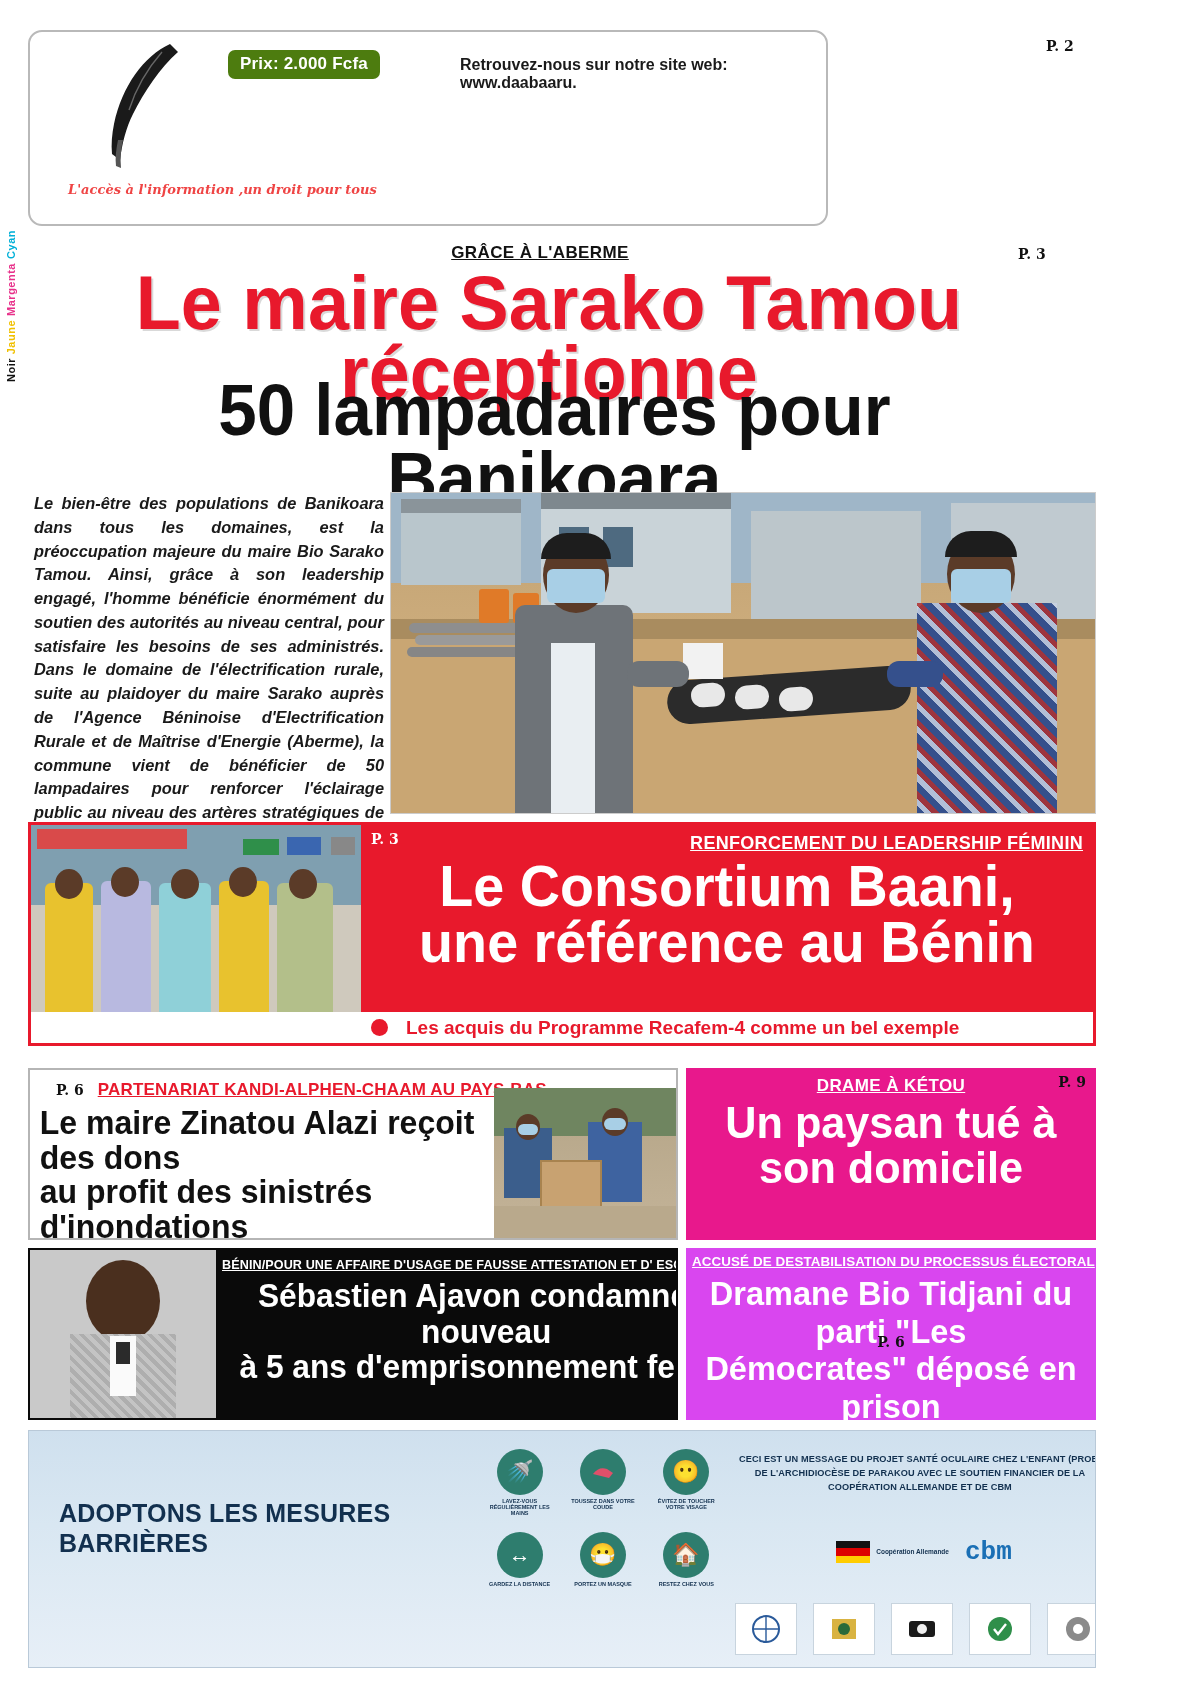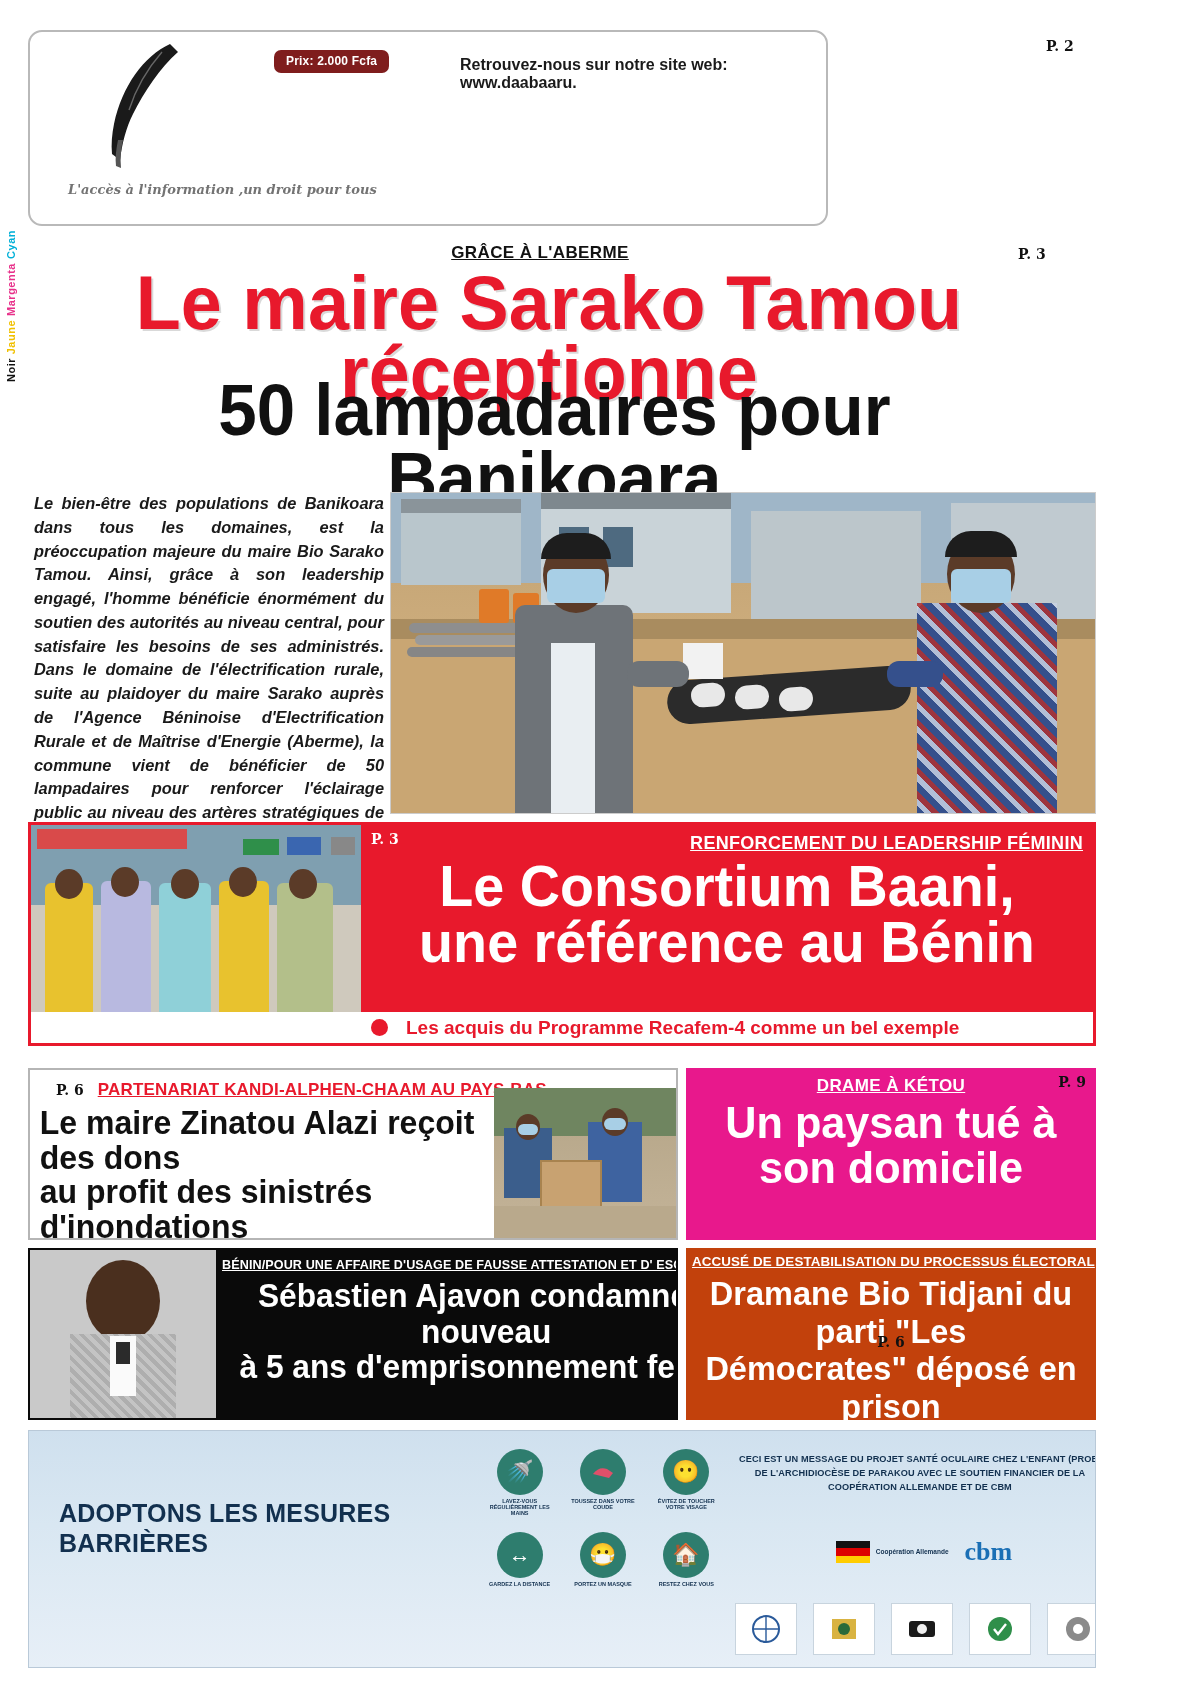--- a/index.html
+++ b/index.html
@@ -47,9 +47,9 @@
   }
   .price-badge {
     position: absolute; left: 198px; top: 18px;
-    background: #7f1d1d; color: #fff; border-radius: 7px;
-    padding: 4px 12px 5px; font-size: 12px; font-weight: 700;
-    font-family: "Liberation Sans", sans-serif; letter-spacing: .2px; margin-left: 46px;
+    background: #4d7c0f; color: #fff; border-radius: 7px;
+    padding: 4px 12px 5px; font-size: 17px; font-weight: 700;
+    font-family: "Liberation Sans", sans-serif; letter-spacing: .2px;
   }
   .website {
     position: absolute; left: 430px; top: 24px;

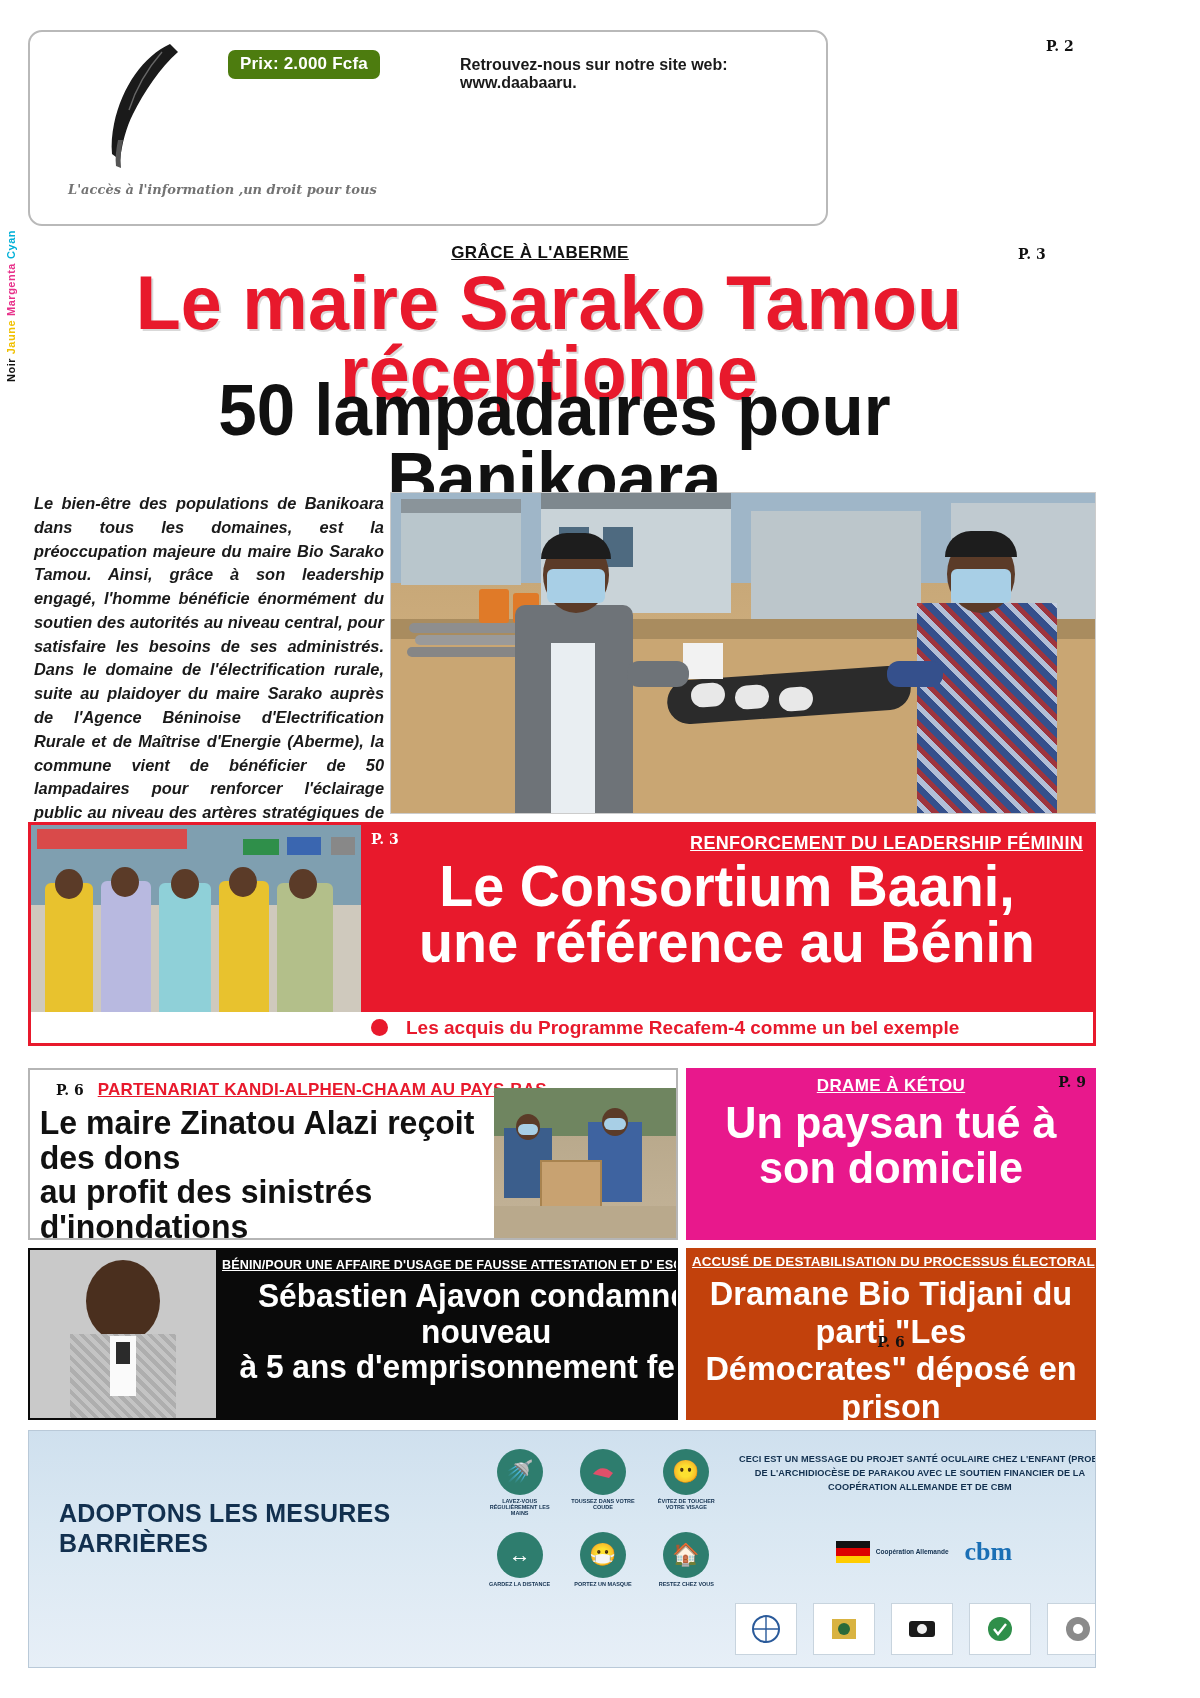--- a/index.html
+++ b/index.html
@@ -59,7 +59,7 @@
   .tagline {
     position: absolute; left: 38px; top: 150px;
     font-family: "DejaVu Serif", serif; font-style: italic;
-    font-size: 13px; color: #737373; font-weight: 700;
+    font-size: 13px; color: #ef4444; font-weight: 700;
   }
   .subbar {
     position: absolute; left: 14px; right: 10px; bottom: 4px; height: 22px;

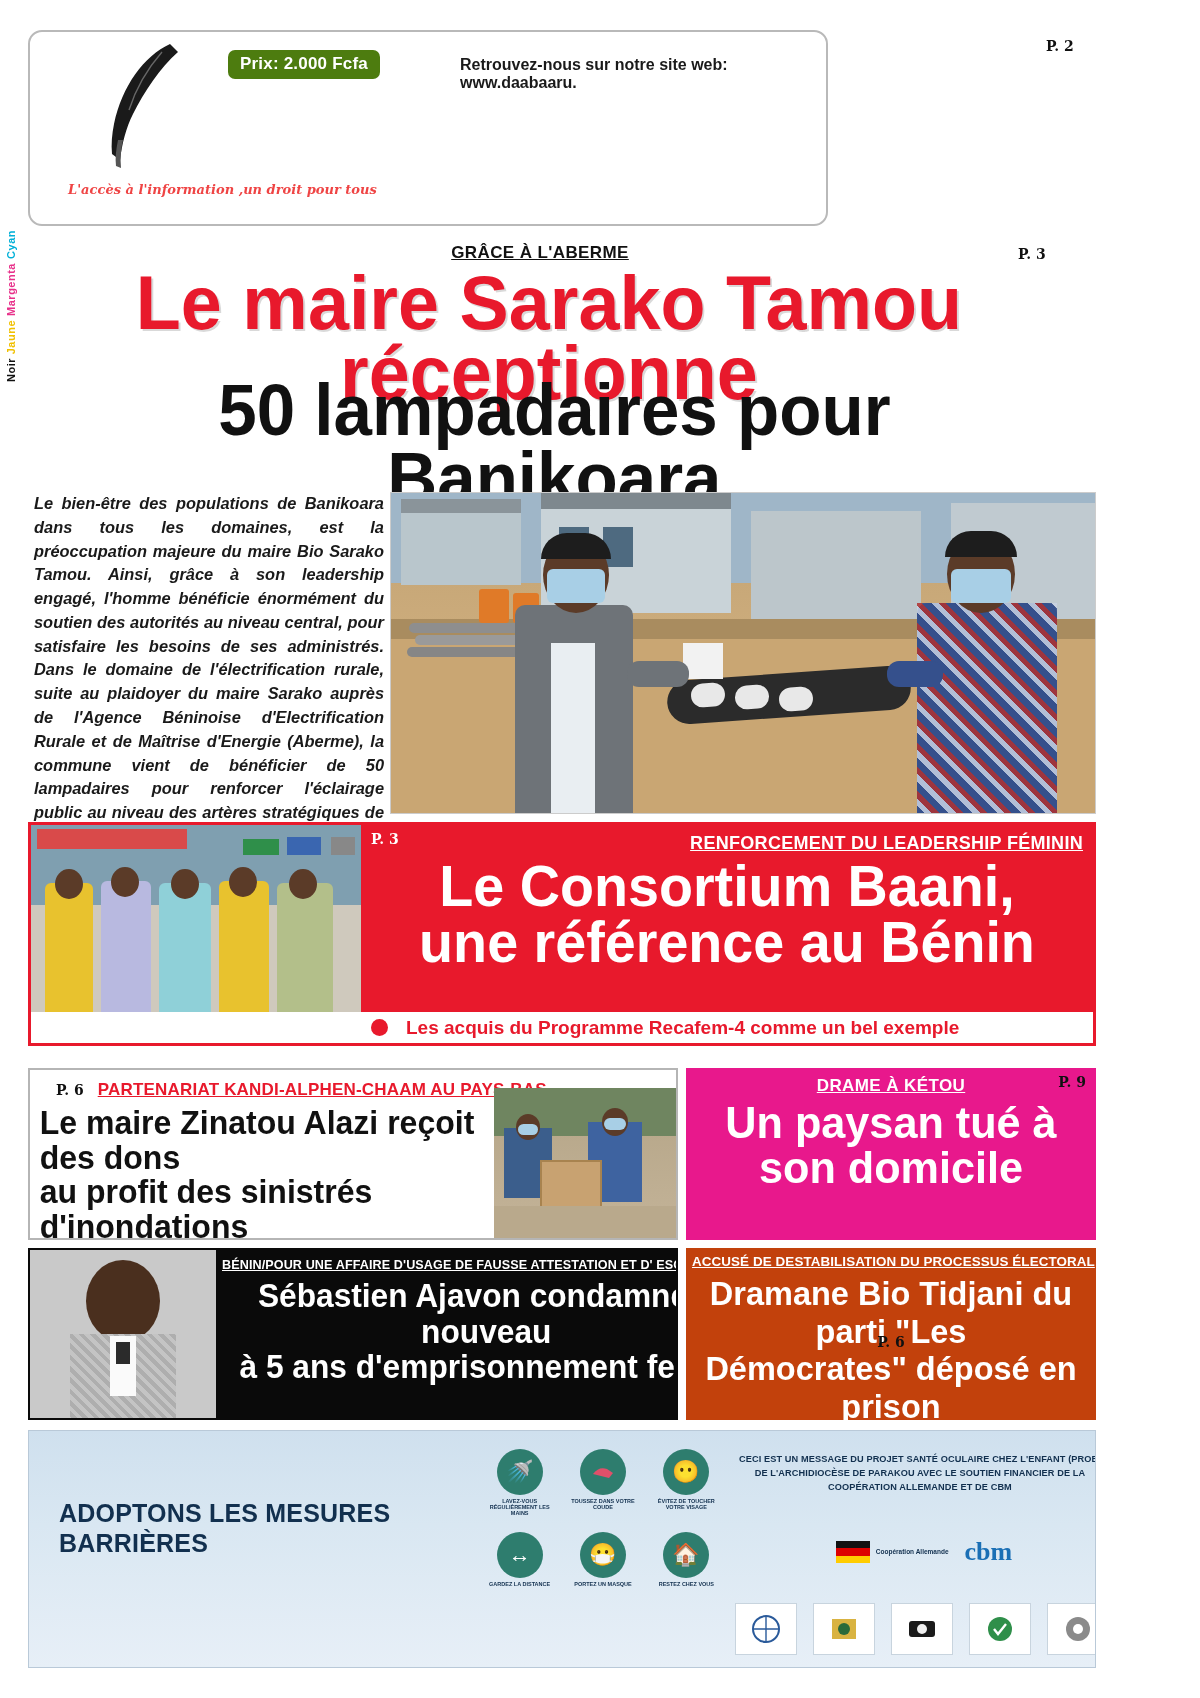--- a/index.html
+++ b/index.html
@@ -234,7 +234,7 @@
   }
   .dramane {
     position: absolute; left: 686px; top: 1248px; width: 410px; height: 172px;
-    background: #c2410c; color: #fff; overflow: hidden; padding: 6px 6px 10px;
+    background: #d946ef; color: #fff; overflow: hidden; padding: 6px 6px 10px;
     position: absolute;
   }
   .dramane-kicker {

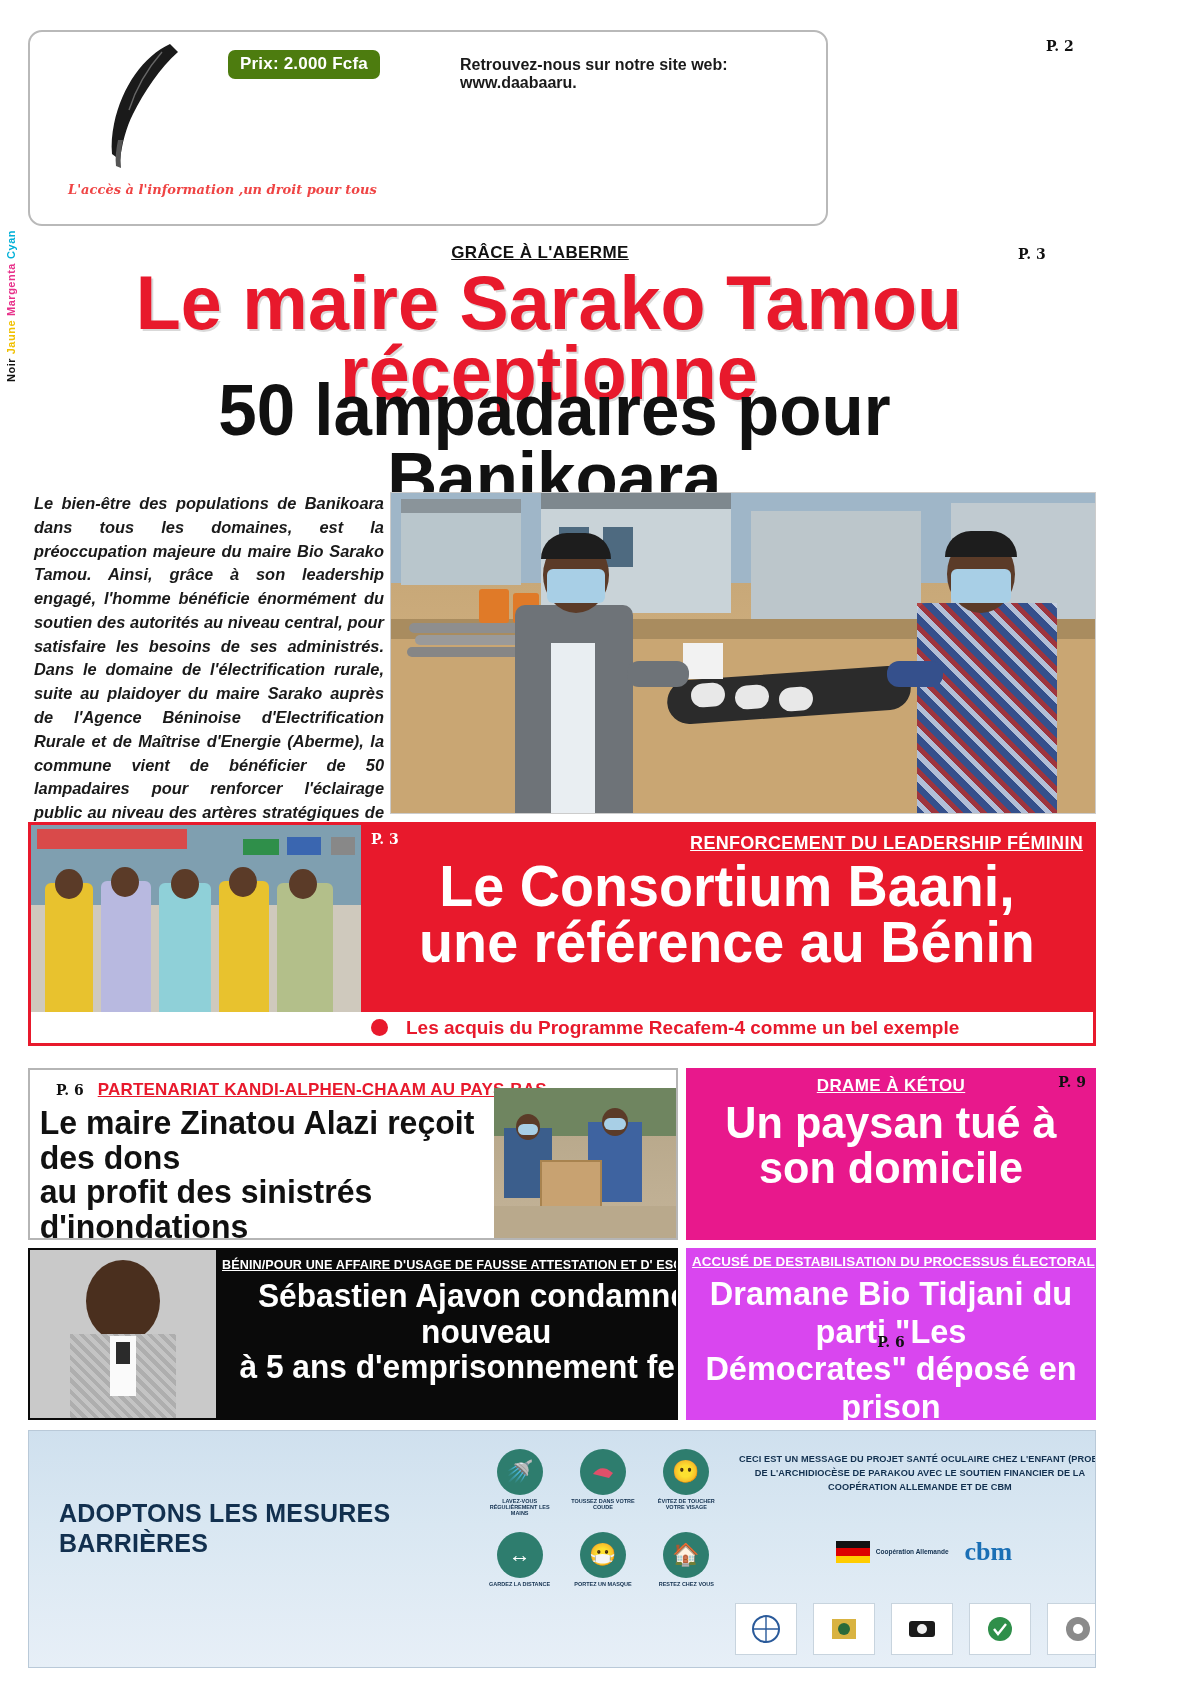--- a/index.html
+++ b/index.html
@@ -286,7 +286,7 @@
   }
   .flag-de { width: 34px; height: 22px; background: linear-gradient(#111 33%, #d00 33%, #d00 66%, #fc0 66%); }
   .spon-txt { font-size: 6.5px; font-weight: 700; color: #12304f; line-height:1.2; text-align:center; }
-  .cbm-logo { font-size: 26px; font-weight: 700; color: #1a6fb5; font-family:Liberation Serif, serif;text-align:center; }
+  .cbm-logo { font-size: 26px; font-weight: 700; color: #1a6fb5; font-family:Liberation Mono, monospace;text-align:center; }
   .logo-strip {
     position: absolute; left: 706px; bottom: 10px; width: 374px; height: 56px;
     display: flex; align-items: center; justify-content: space-between;

